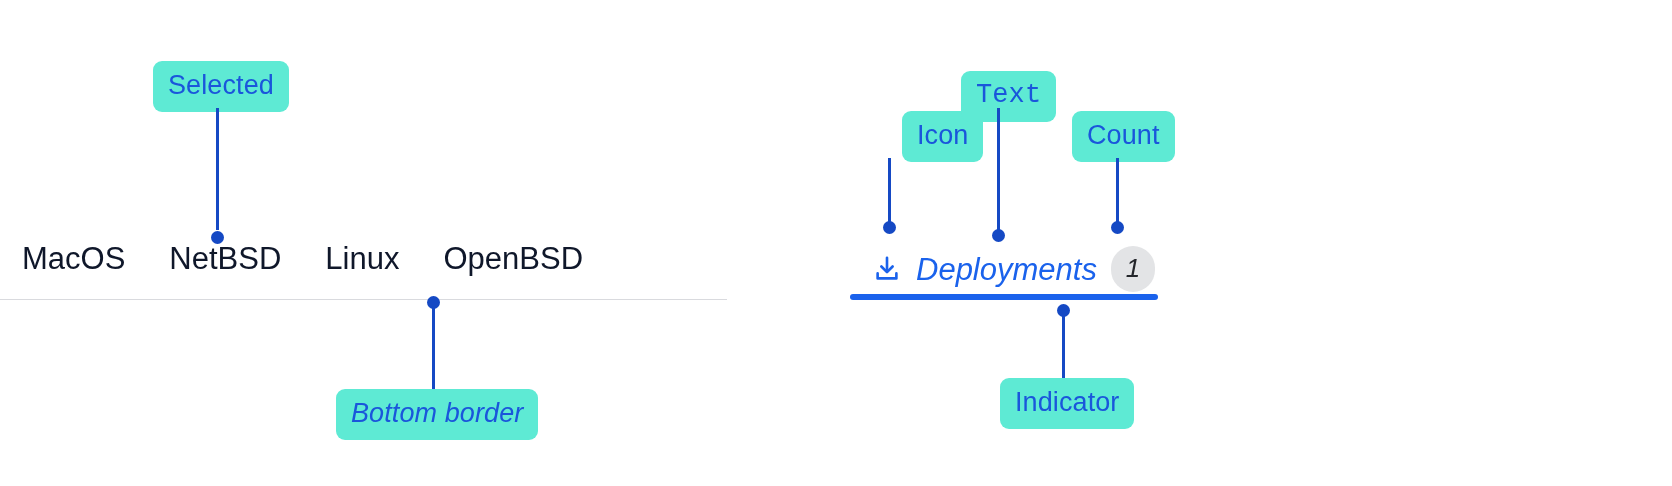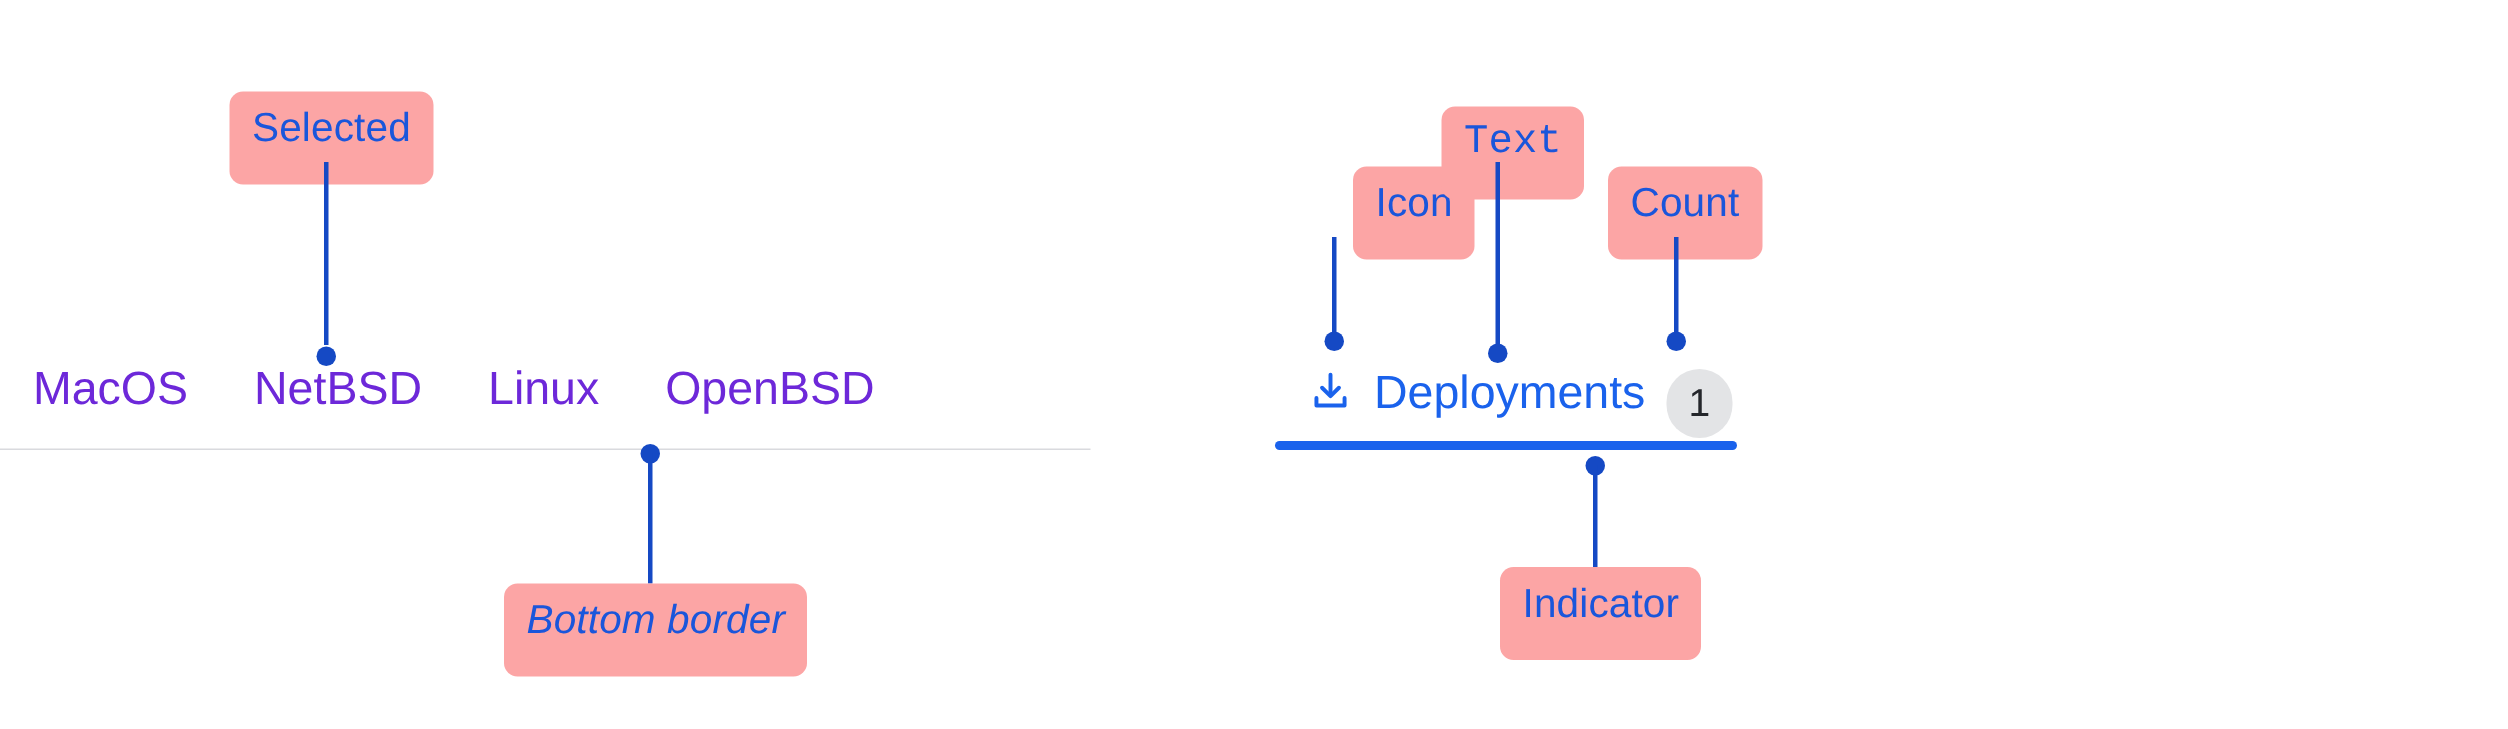--- a/index.html
+++ b/index.html
@@ -16,11 +16,11 @@
   
   .pill{
     position:absolute;
-    background:#fca5a5;
+    background:#5eead4;
     color:#1a56db;
     font-size:27px;
     line-height:1;
-    padding:11px 15px 24px 15px;
+    padding:11px 15px 13px 15px;
     border-radius:9px;
     white-space:nowrap;
     letter-spacing:.1px;

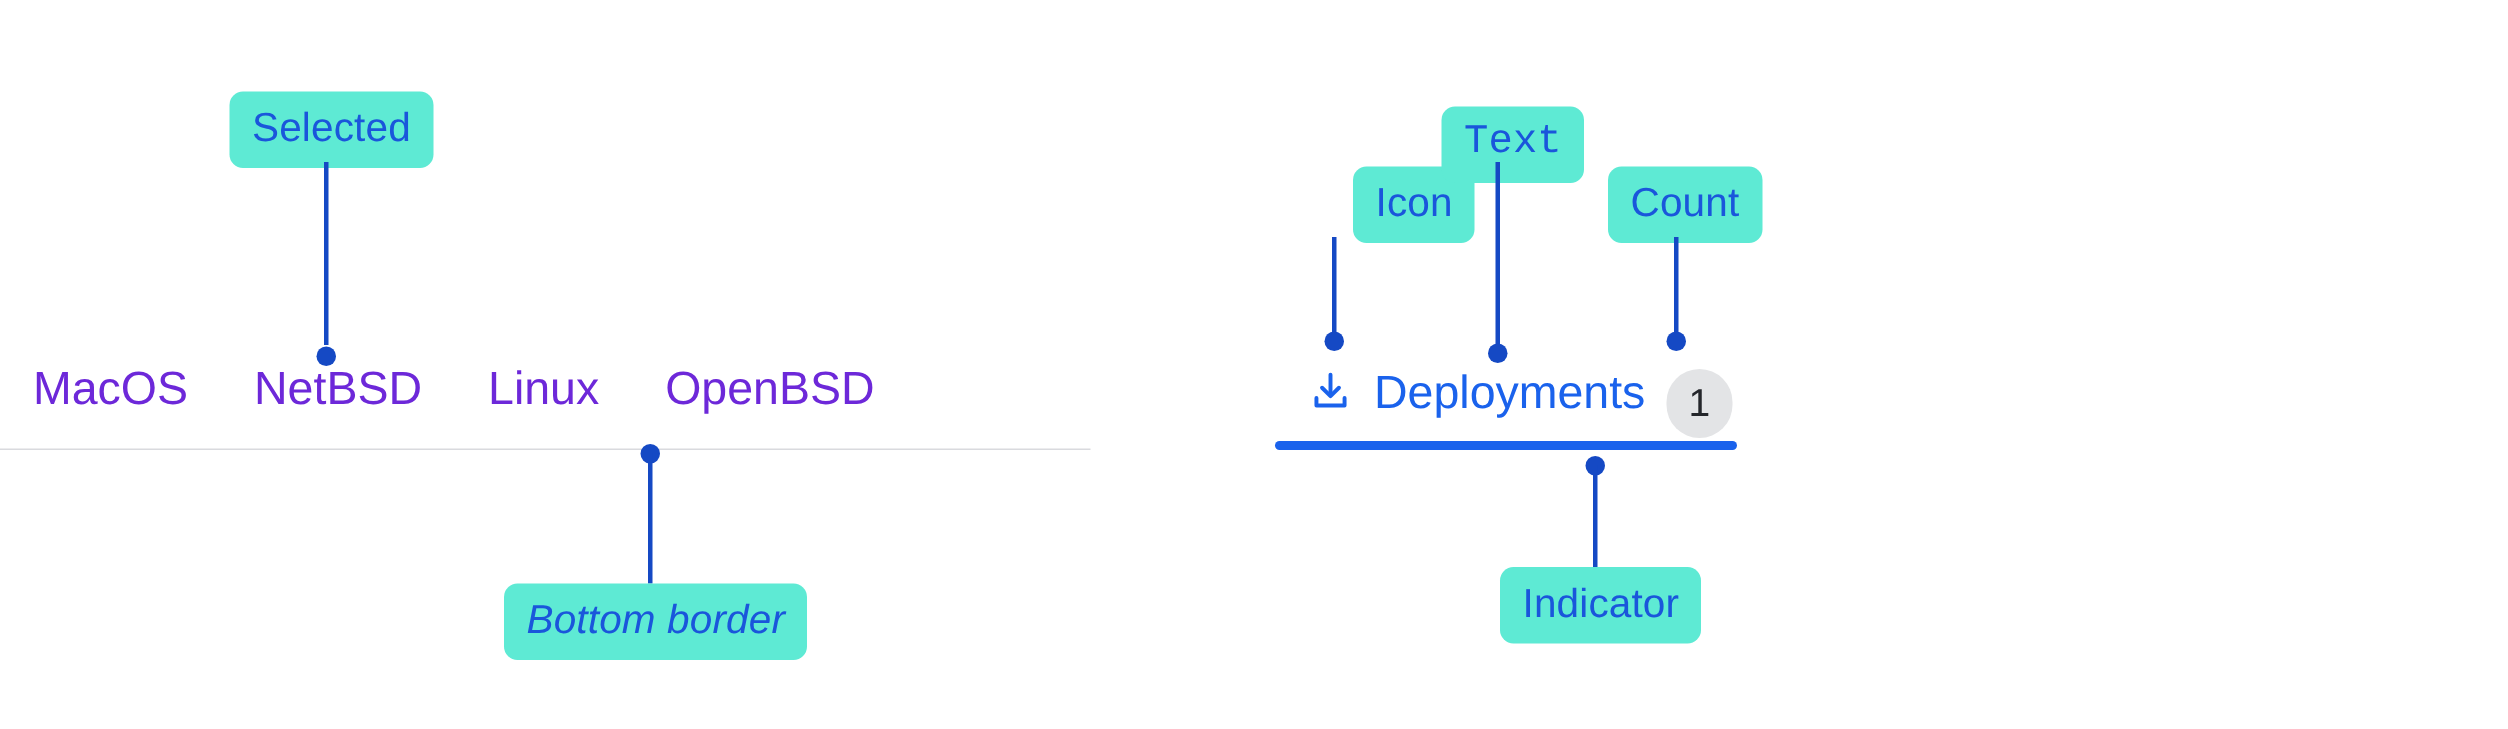--- a/index.html
+++ b/index.html
@@ -56,7 +56,7 @@
     position:relative;
     font-size:31px;
     line-height:1;
-    color:#6d28d9;
+    color:#0f172a;
     padding:0 0 21px 0;
     white-space:nowrap;
     cursor:pointer;

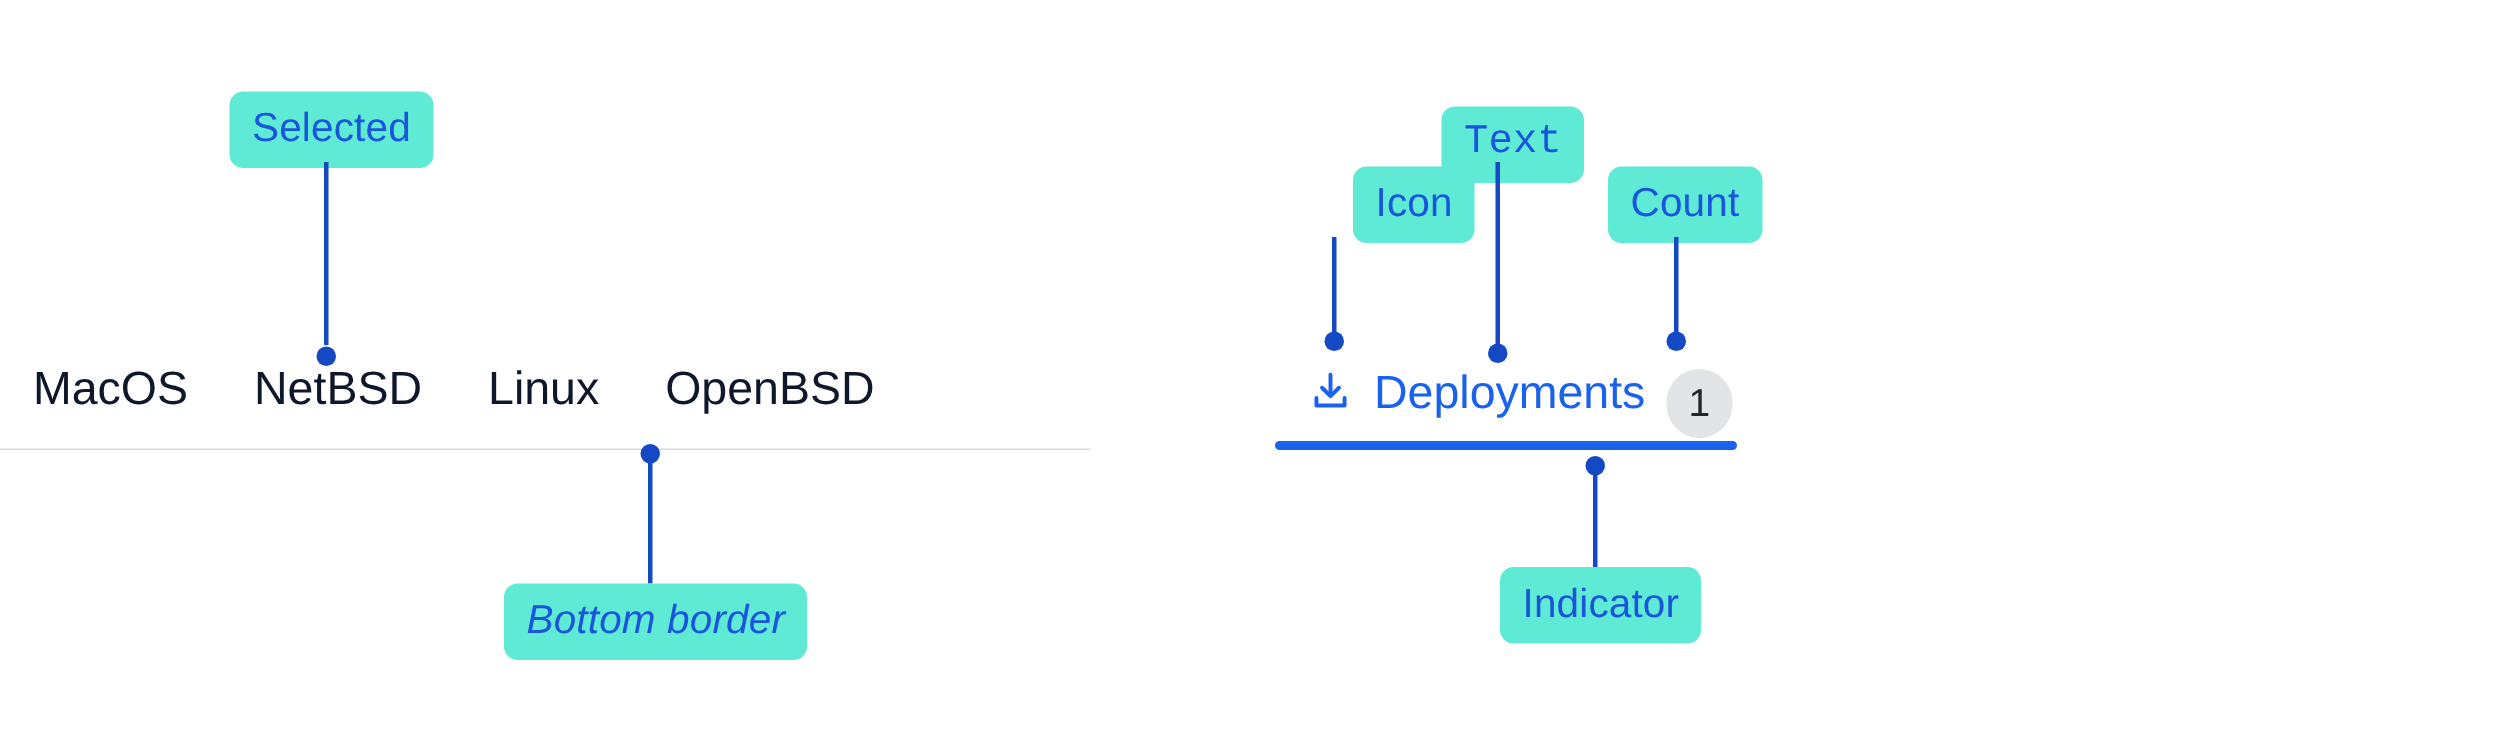--- a/index.html
+++ b/index.html
@@ -84,9 +84,11 @@
   }
   #right-tab .inner{
     display:flex;
+    align-items:center;
     gap:14px;
     padding:0 0 0 22px;
     height:46px;
+    font-style:italic;
   }
   .dl-icon{
     width:30px;height:30px;

